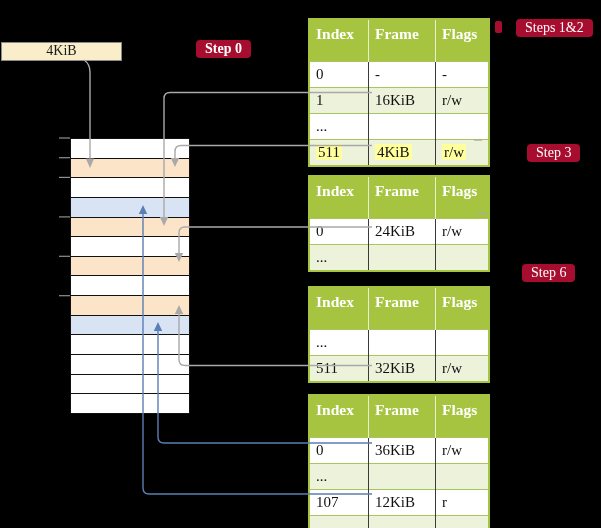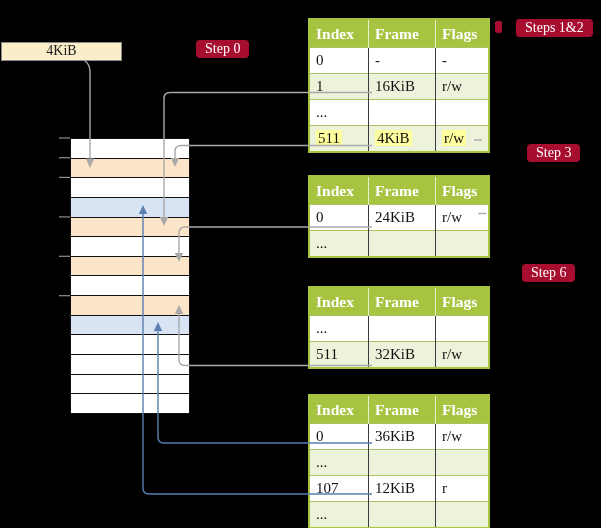--- a/index.html
+++ b/index.html
@@ -48,7 +48,7 @@
   .t1{top:18px;} .t2{top:175px;} .t3{top:286px;} .t4{top:394px;}
   table.pt th{
     background:var(--thead);color:#fff;font-weight:bold;font-size:15.5px;
-    height:27px;text-align:left;padding:0 0 0 6px;border-right:1px solid #e8efcf;
+    height:27px;text-align:left;padding:0 0 14px 6px;border-right:1px solid #e8efcf;
   }
   table.pt th:last-child{border-right:none;}
   table.pt td{

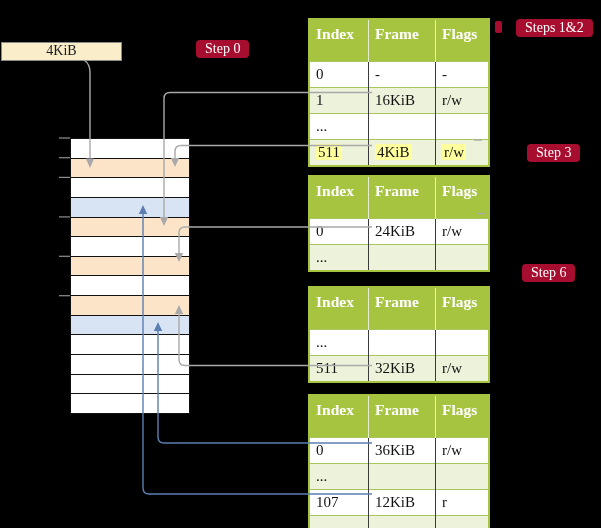--- a/index.html
+++ b/index.html
@@ -25,7 +25,7 @@
     white-space:nowrap;
     margin-left:8px;
   }
-  .b0{left:188px;top:40px;}
+  .b0{left:188px;top:40px;font-weight:bold;}
   .b12{left:508px;top:19px;}
   .b3{left:519px;top:144px;}
   .b4{left:514px;top:264px;}

